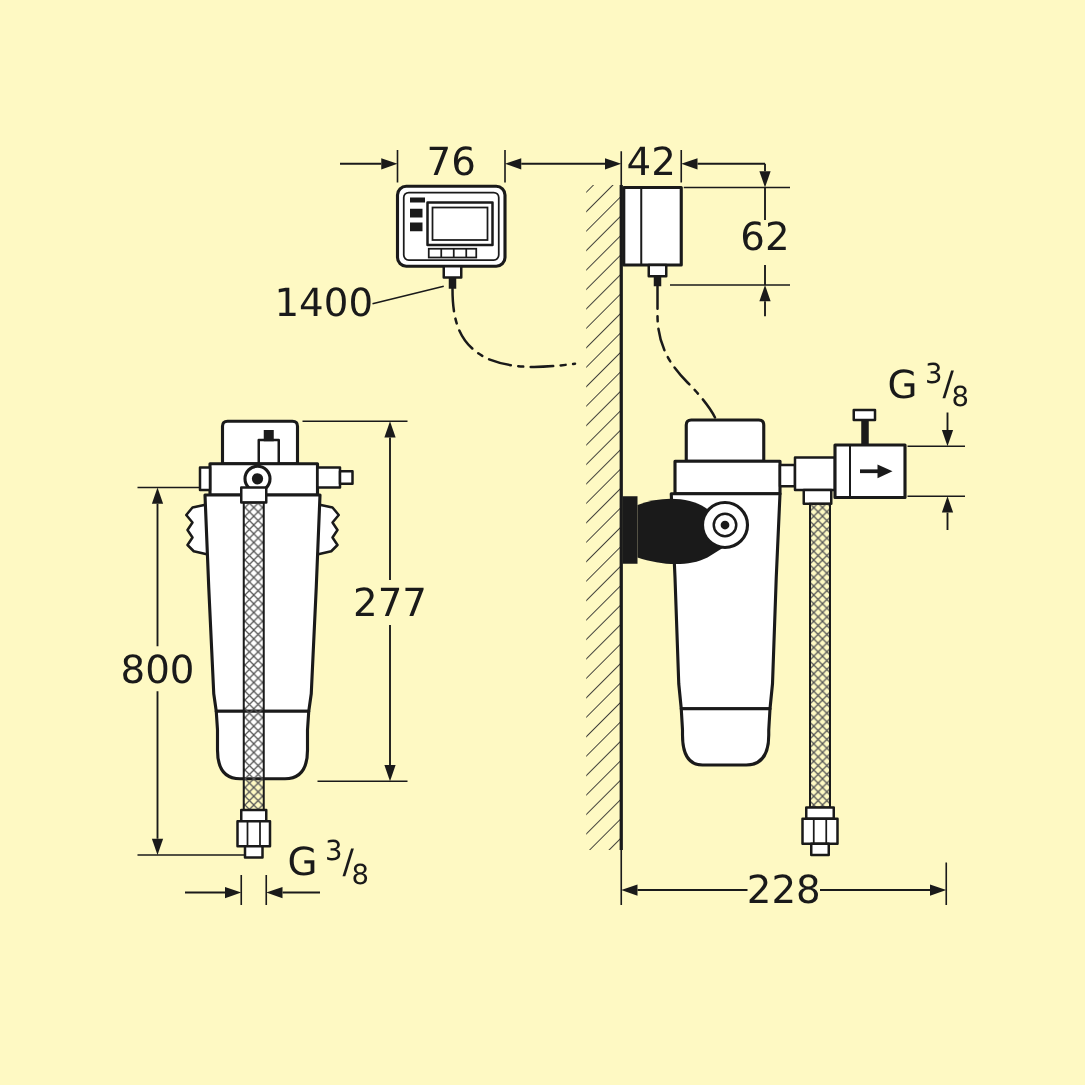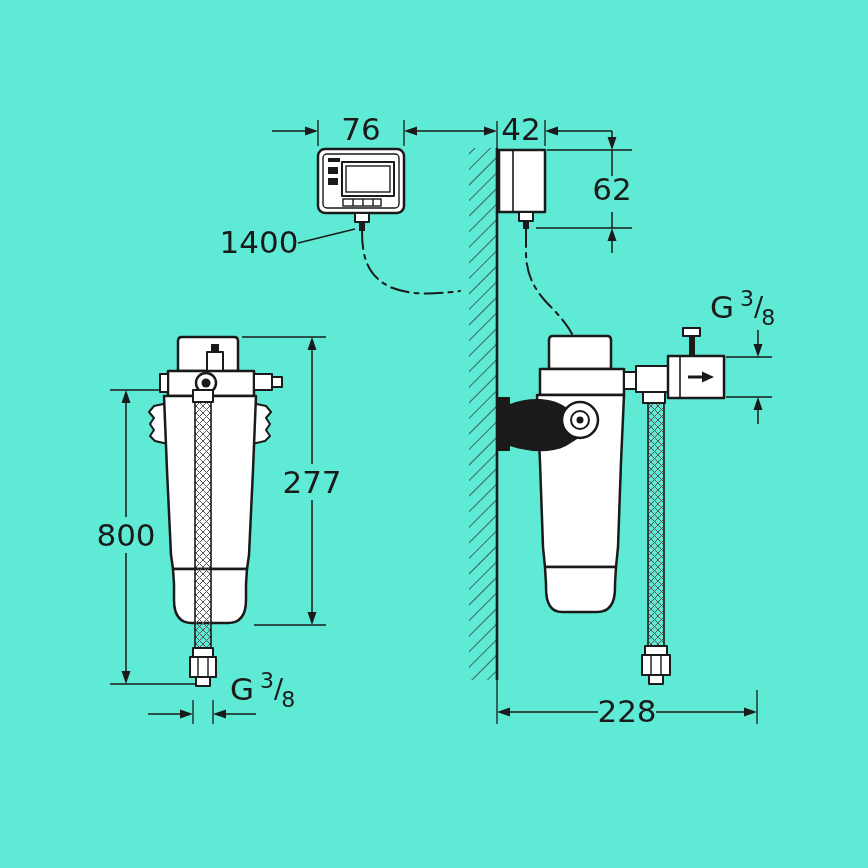--- a/index.html
+++ b/index.html
@@ -3,7 +3,7 @@
 <meta charset="utf-8">
 <style>
   html,body{margin:0;padding:0;background:#fff;}
-  .stage{width:868px;height:868px;background:#5eead4;position:relative;overflow:hidden;}
+  .stage{width:868px;height:868px;background:#fef9c3;position:relative;overflow:hidden;}
   svg{display:block;}
   text{font-family:"DejaVu Sans","Liberation Sans",sans-serif;font-size:31px;fill:#1a1a1a;}
   .obj{fill:#ffffff;stroke:#1a1a1a;stroke-width:2.5;stroke-linejoin:round;}

